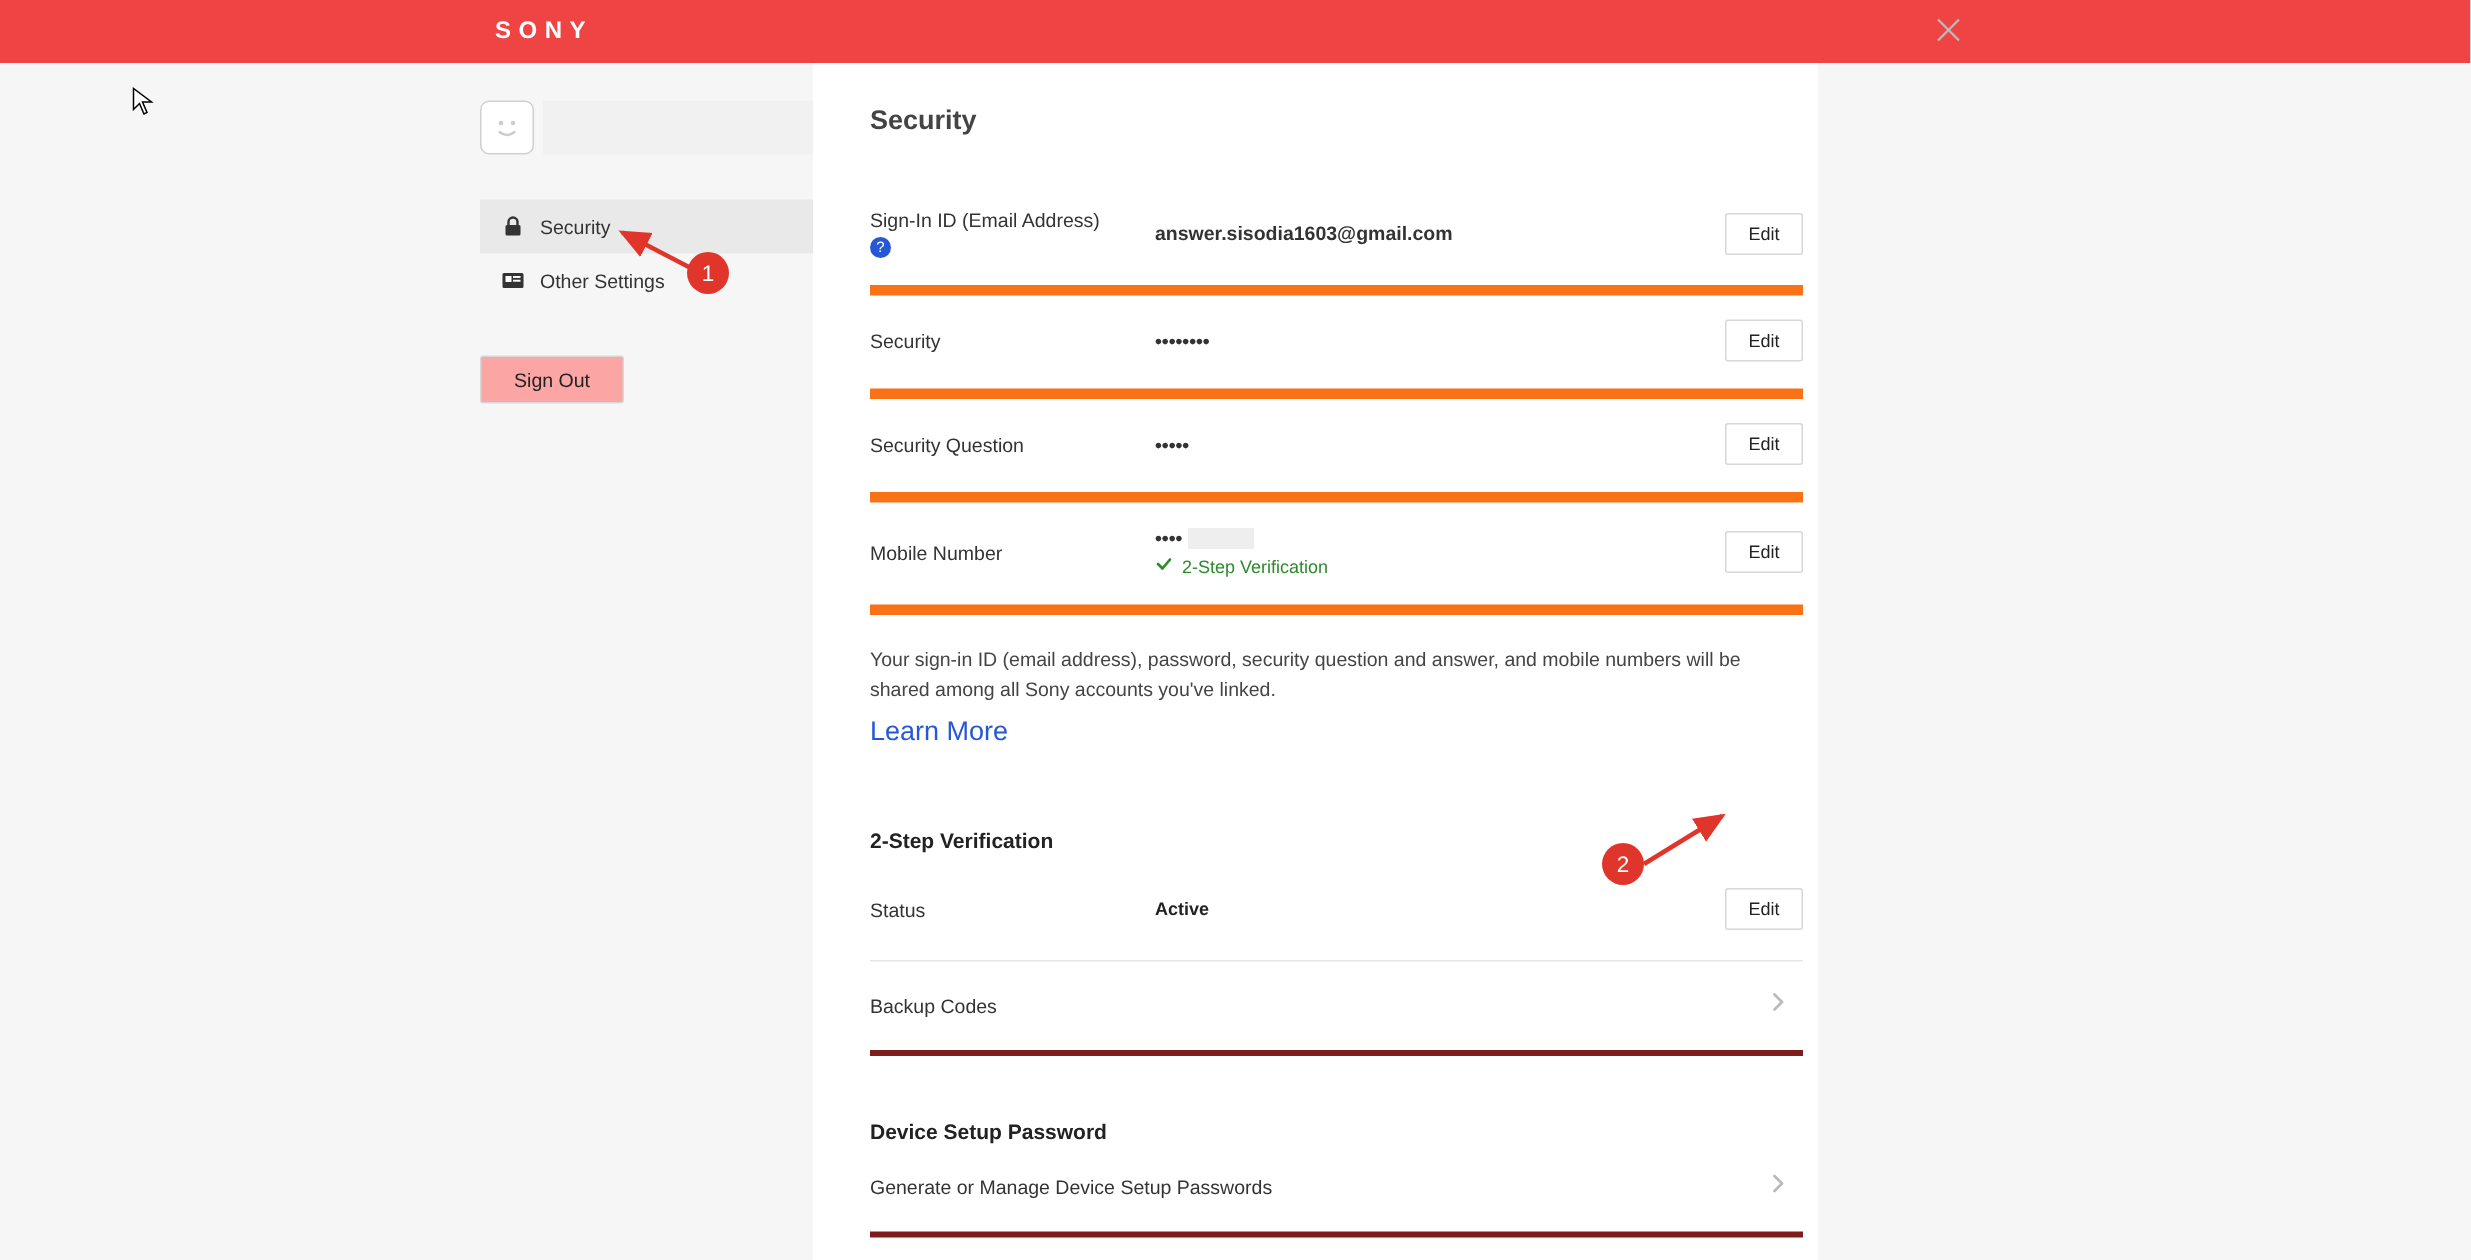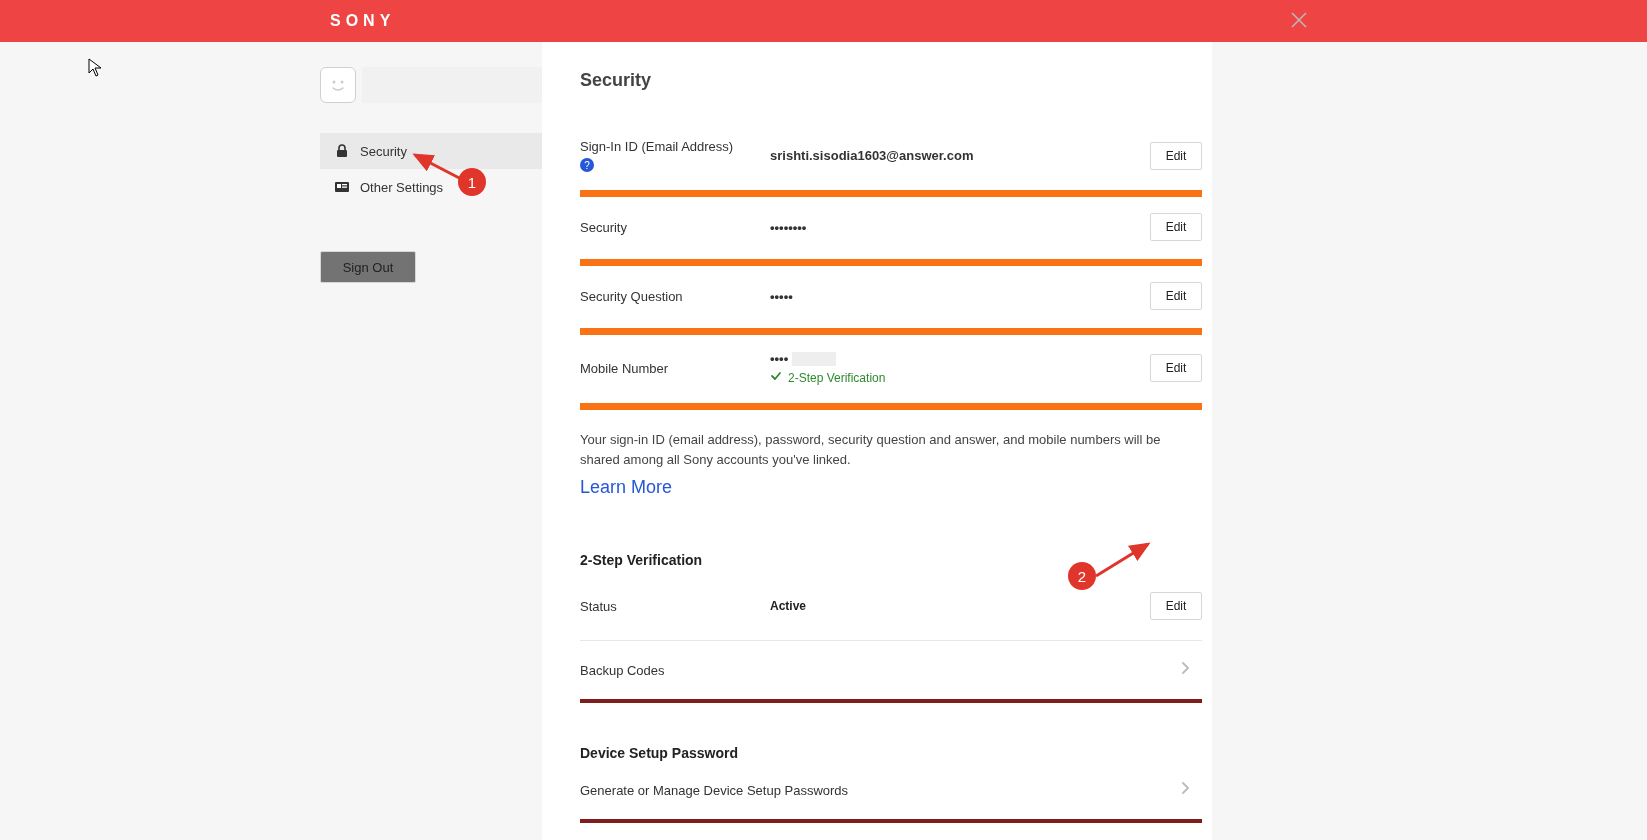--- a/index.html
+++ b/index.html
@@ -305,7 +305,7 @@
         <span class="help-badge">?</span>
       </div>
       <div class="field-value">
-        <span class="bold">srishti.sisodia1603@answer.com</span>
+        <span class="bold">answer.sisodia1603@gmail.com</span>
       </div>
       <button class="edit-btn">Edit</button>
     </div>

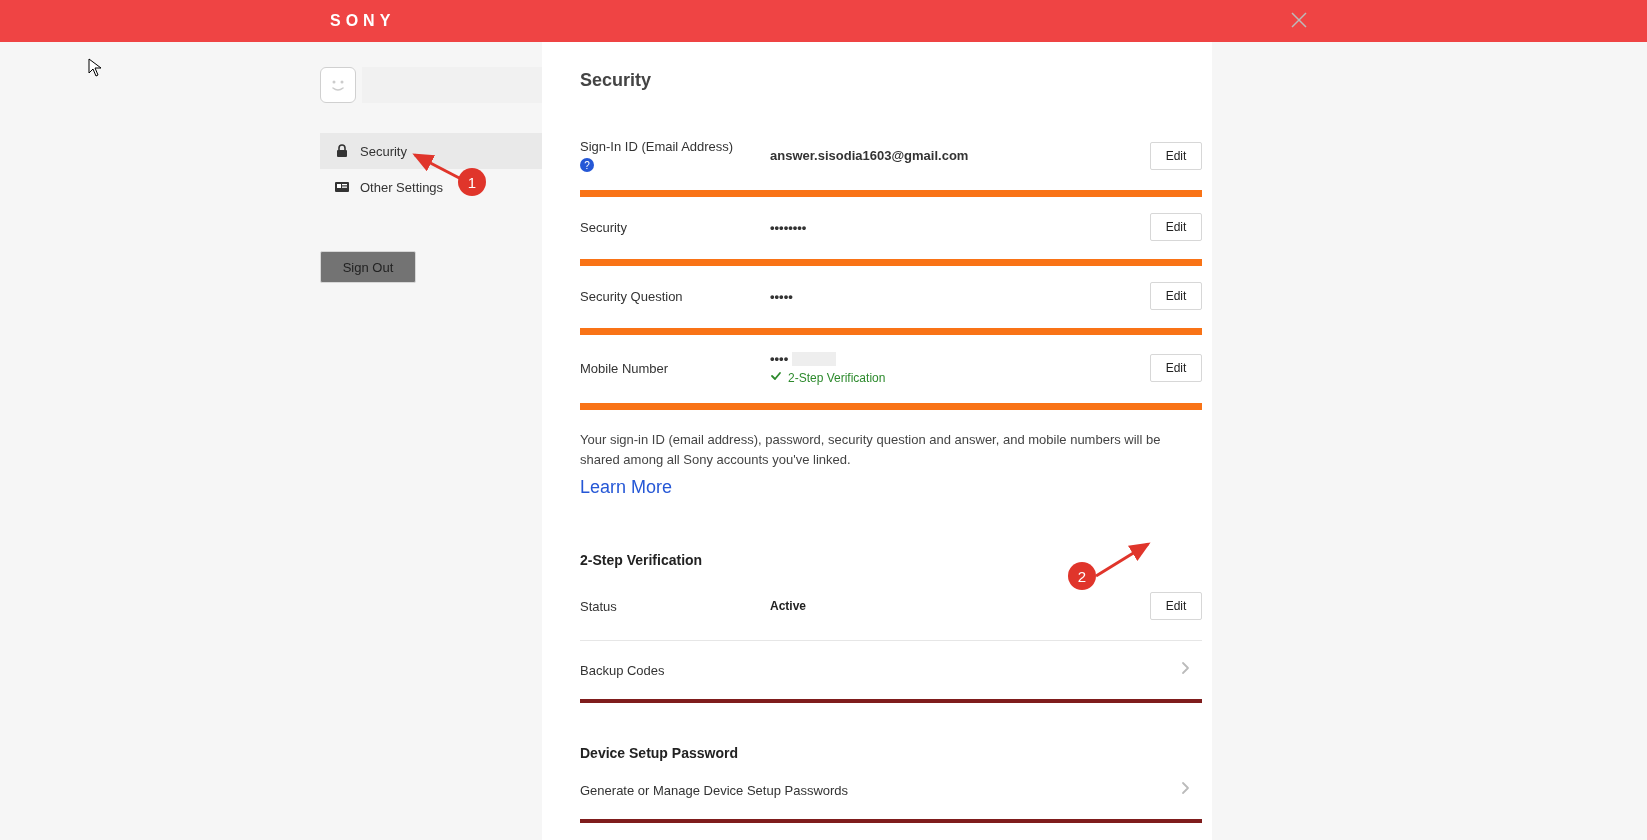--- a/index.html
+++ b/index.html
@@ -84,10 +84,10 @@
   .nav-item.active { background: #e9e9e9; }
   .nav-icon { width: 16px; height: 16px; color: #333; flex-shrink: 0; }
   .signout-btn {
-    margin-top: 46px;
+    margin-top: 32px;
     width: 96px;
     height: 32px;
-    background: #737373;
+    background: #fca5a5;
     border: 1px solid #d7d7d7;
     color: #222;
     font-size: 13px;

